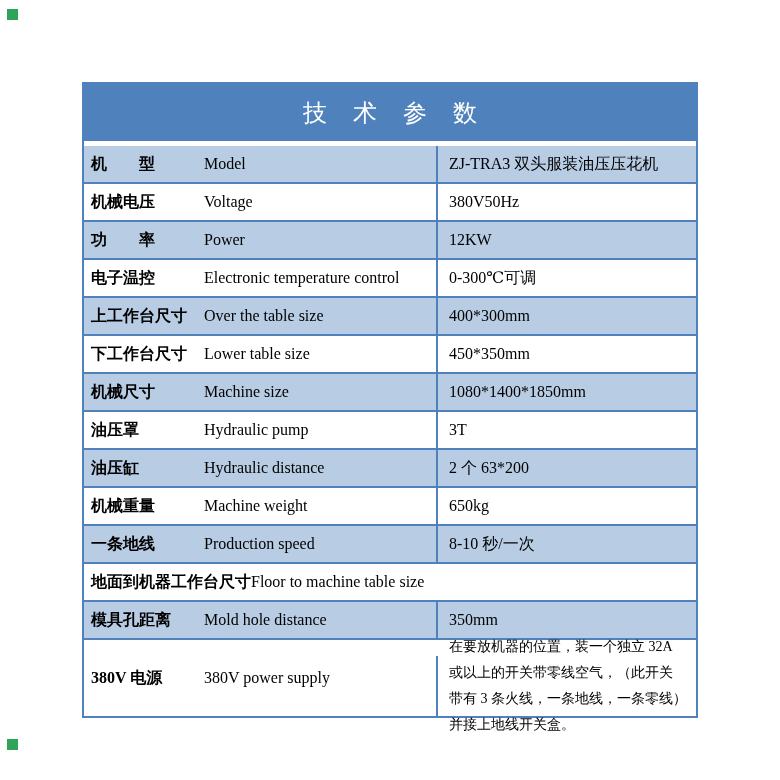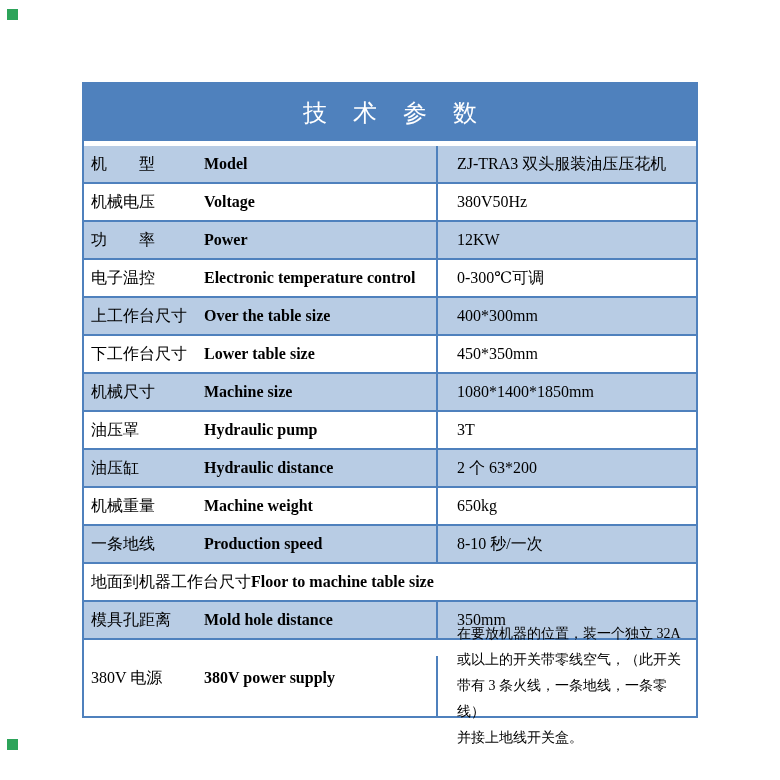--- a/index.html
+++ b/index.html
@@ -78,6 +78,7 @@
   .cn {
     display: inline-block;
     min-width: 113px;
+    font-weight: bold;
   }
   .en {
     display: inline-block;

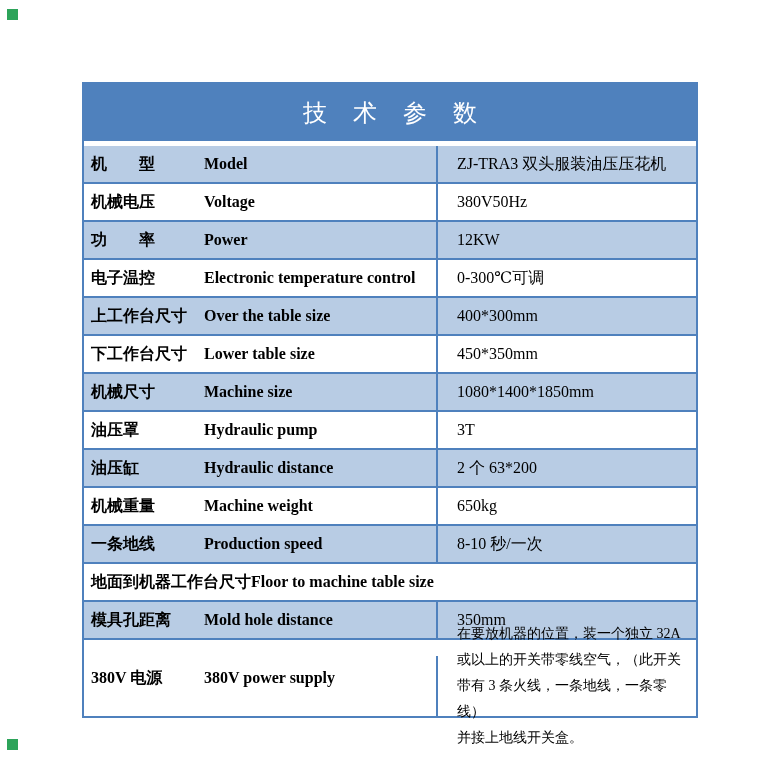--- a/index.html
+++ b/index.html
@@ -82,7 +82,6 @@
   }
   .en {
     display: inline-block;
-    font-weight: bold;
   }
 
   .value {

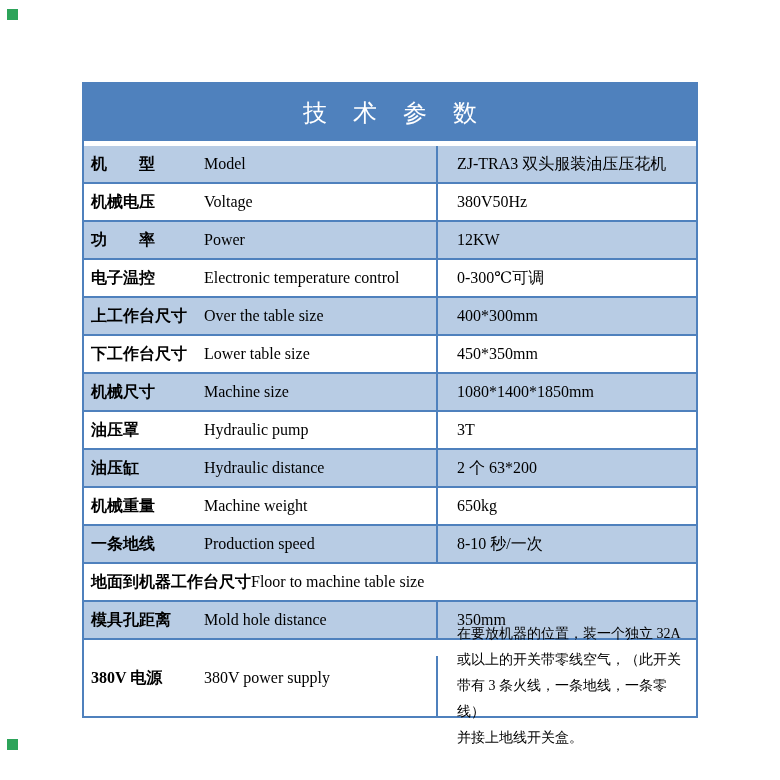--- a/index.html
+++ b/index.html
@@ -90,7 +90,7 @@
     border-left: 2px solid var(--border, #4f81bd);
     display: flex;
     align-items: center;
-    padding-left: 19px;
+    padding-left: 11px;
     padding-right: 4px;
     font-size: 16px;
   }

